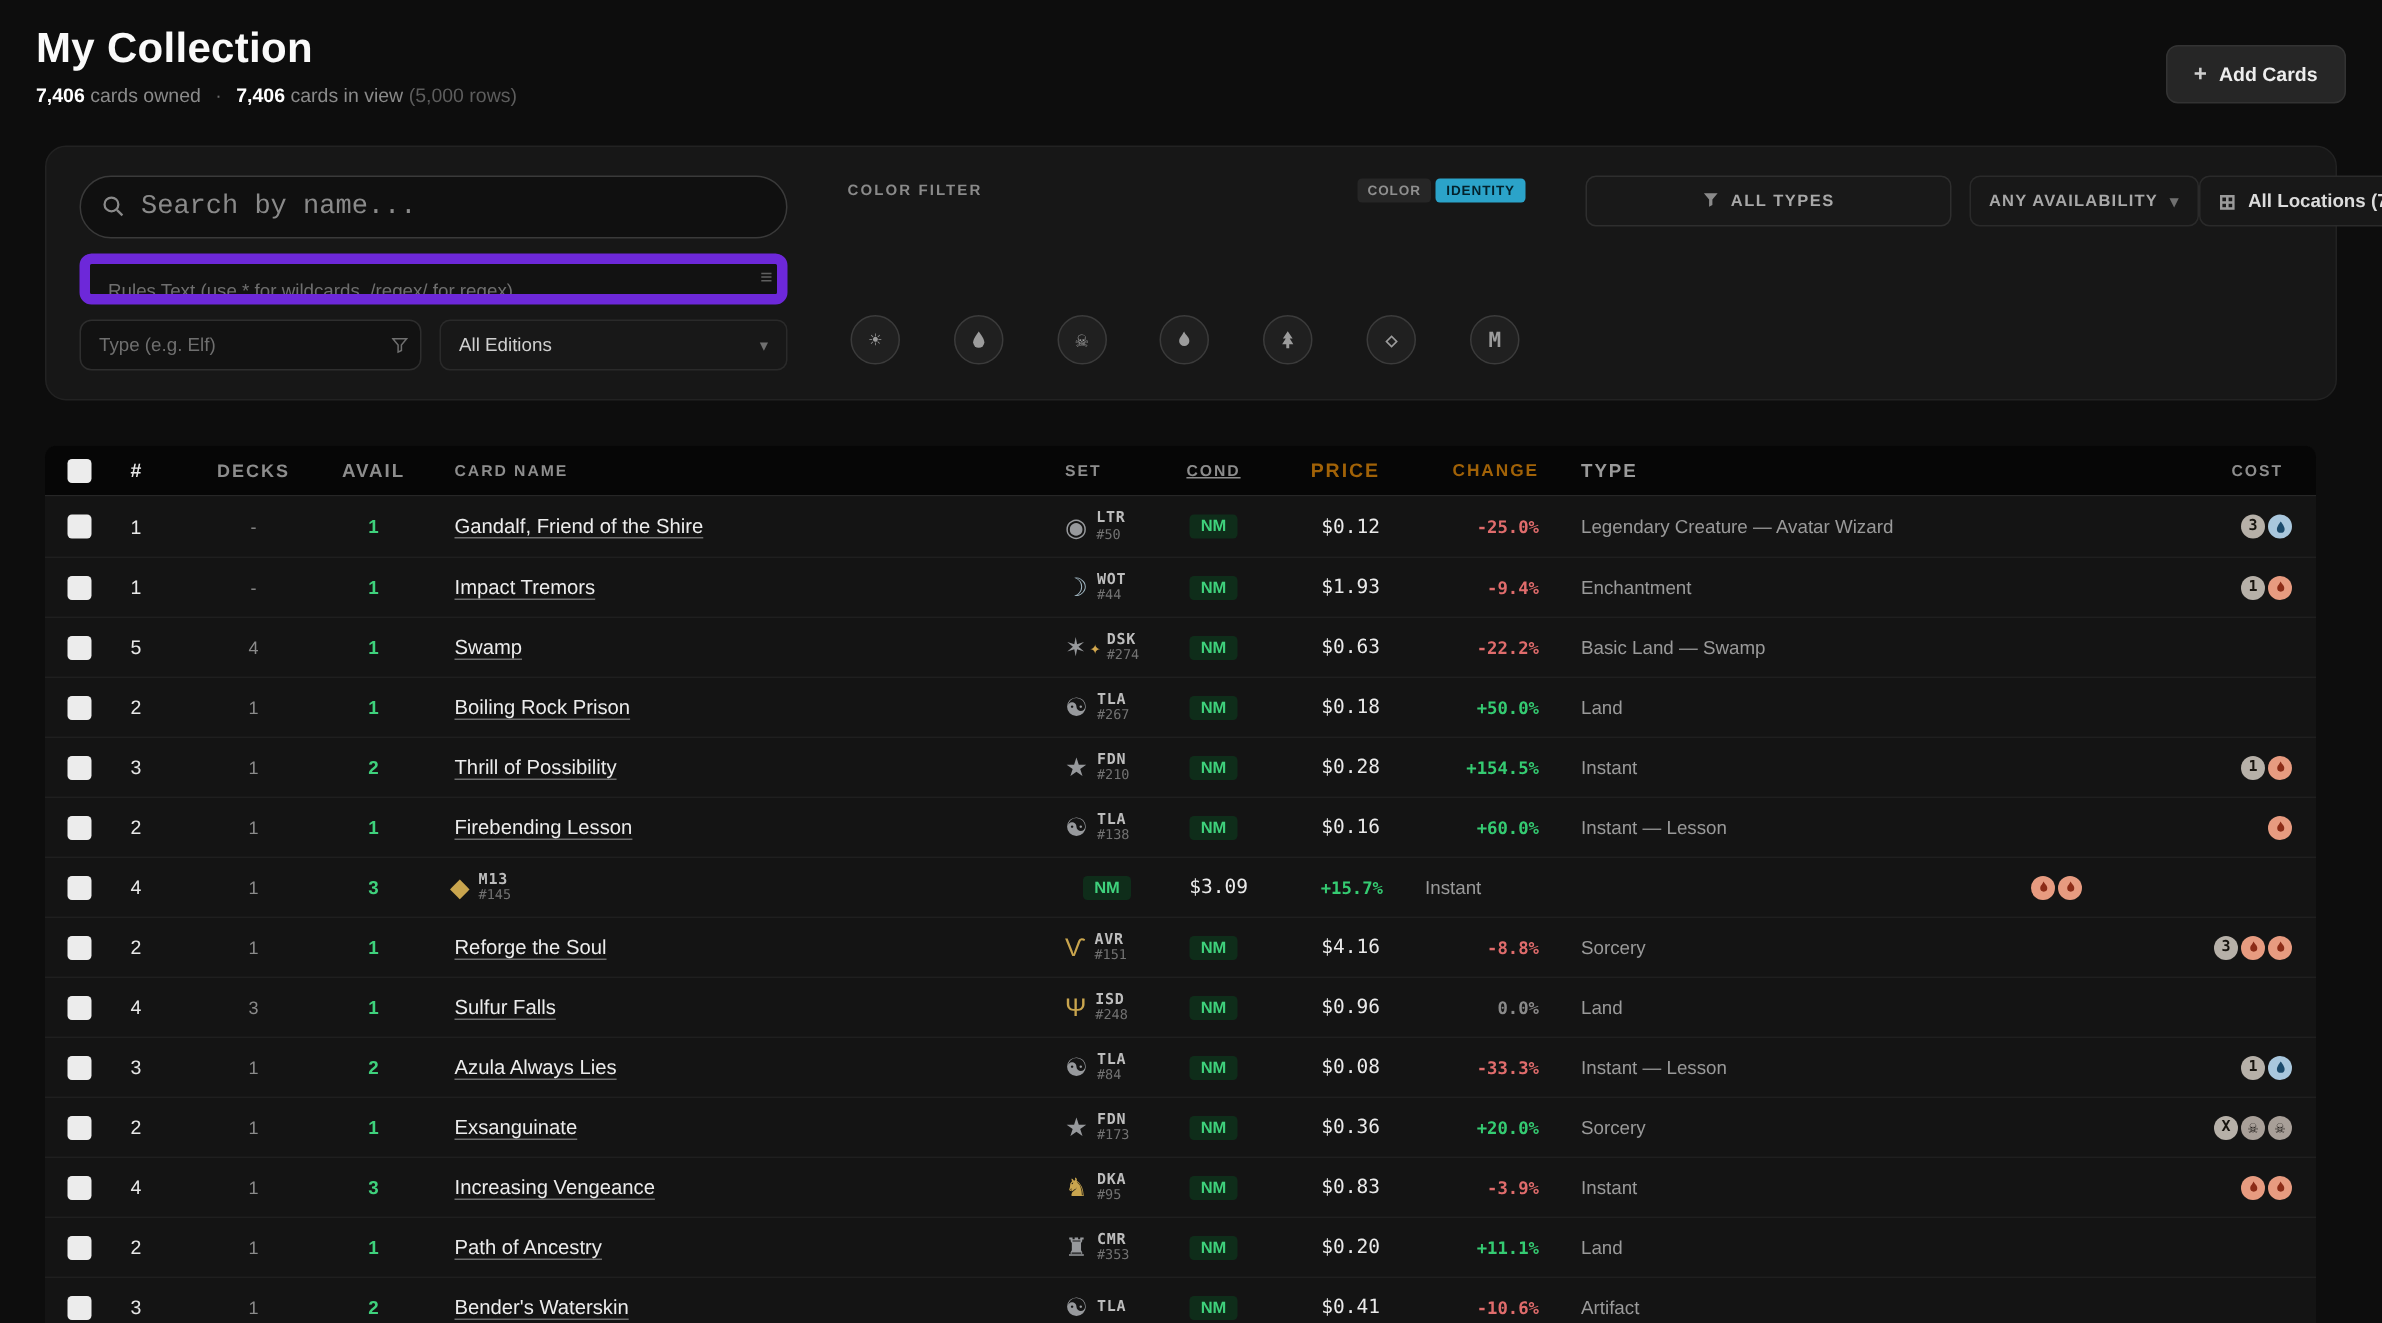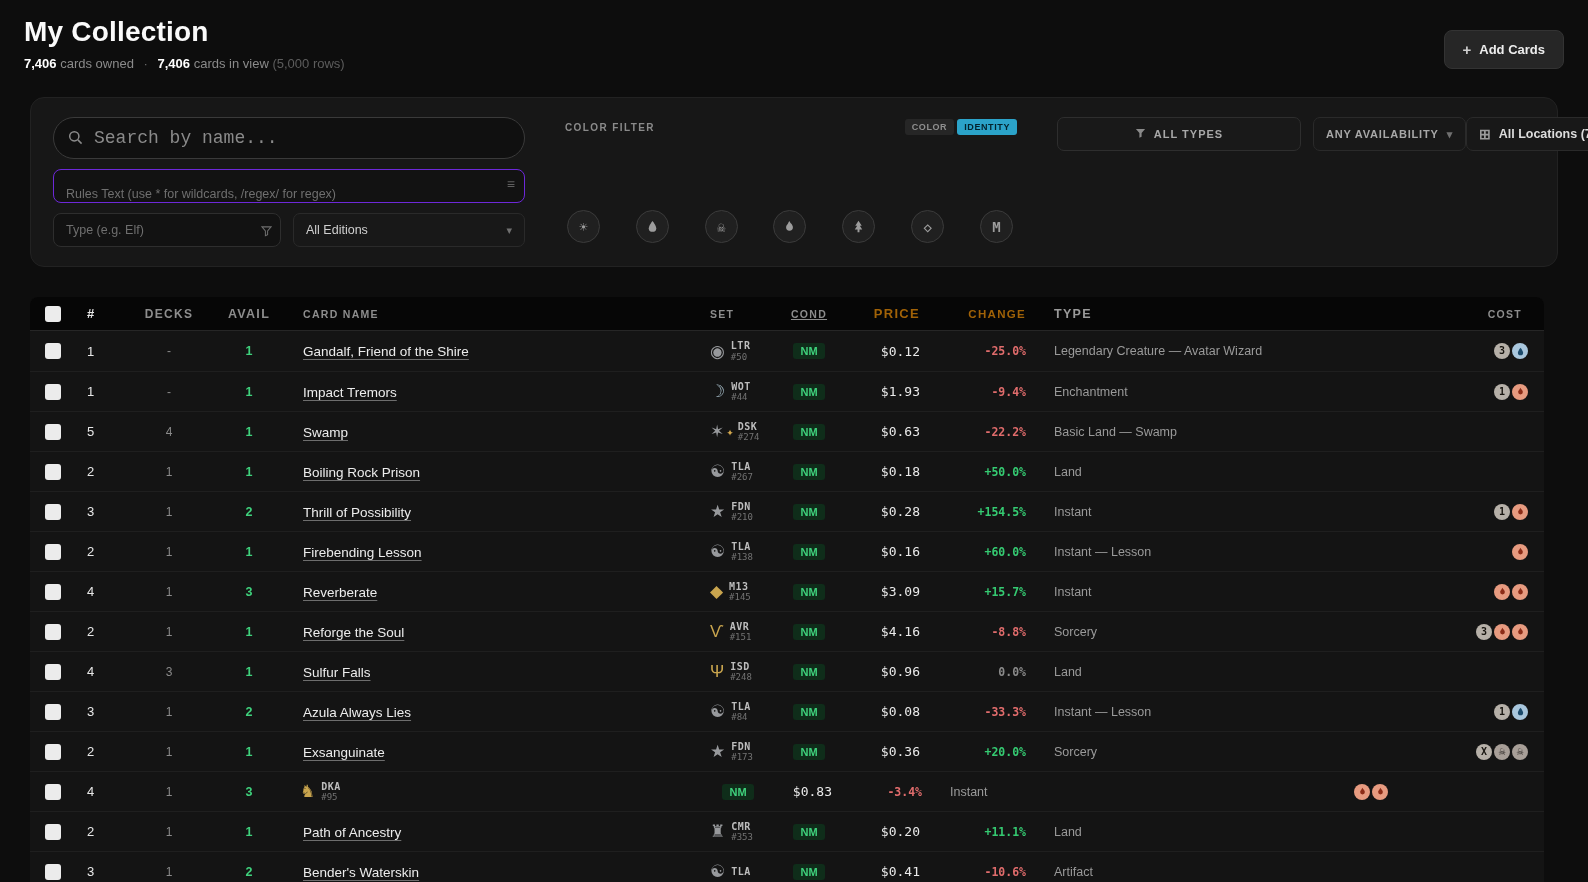--- a/index.html
+++ b/index.html
@@ -30,7 +30,7 @@
   .search-wrap .s-icon { position:absolute; left:15px; top:13px; }
   input::placeholder { color:#8a8a8a; }
   .rules-wrap { position:relative; height:34px; margin-bottom:10px; }
-  .rules-wrap input { width:100%; height:100%; background:#121212; border:1px solid #6d28d9;
+  .rules-wrap input { width:100%; height:100%; background:#121212; border:7px solid #6d28d9;
     border-radius:8px; color:#ccc; font-size:12.5px; padding:16px 30px 0 12px; outline:none; font-family:inherit; }
   .rules-wrap input::placeholder { color:#6f6f6f; }
   .rules-icon { position:absolute; right:10px; top:7px; color:#5f5f5f; font-size:14px; }

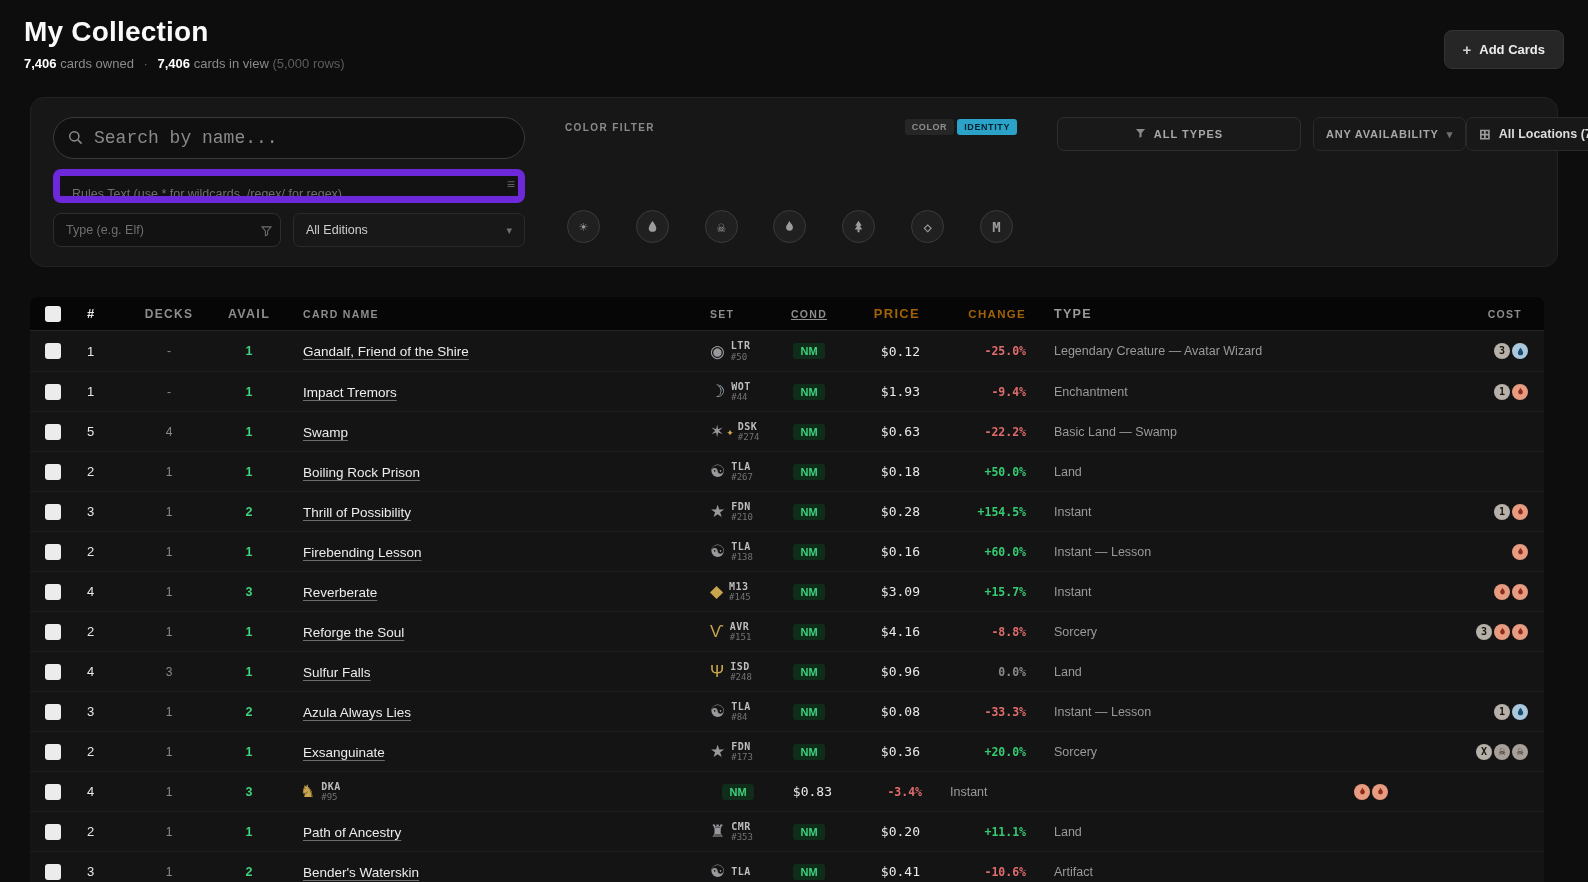--- a/index.html
+++ b/index.html
@@ -452,7 +452,6 @@
     <div class="c qty">4</div>
     <div class="c decks">1</div>
     <div class="c avail">3</div>
-    <div class="c name"><a>Reverberate</a></div>
     <div class="c set">
       <span class="set-icon rr">◆</span>
 

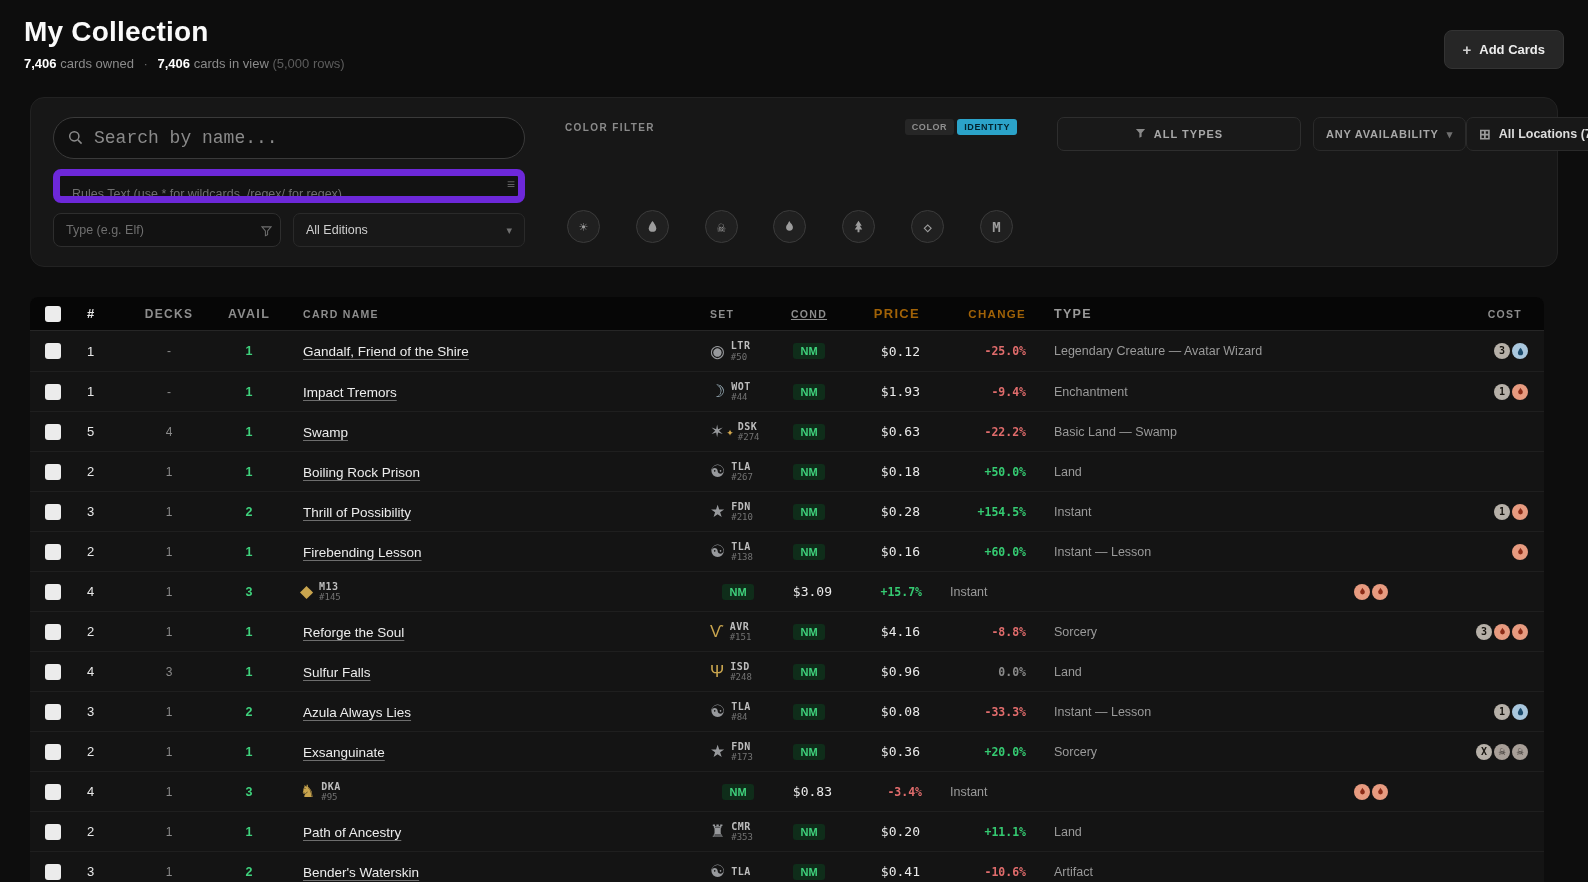--- a/index.html
+++ b/index.html
@@ -610,6 +610,7 @@
     <div class="c qty">4</div>
     <div class="c decks">1</div>
     <div class="c avail">3</div>
+    <div class="c name"><a>Increasing Vengeance</a></div>
     <div class="c set">
       <span class="set-icon rr">♞</span>
 

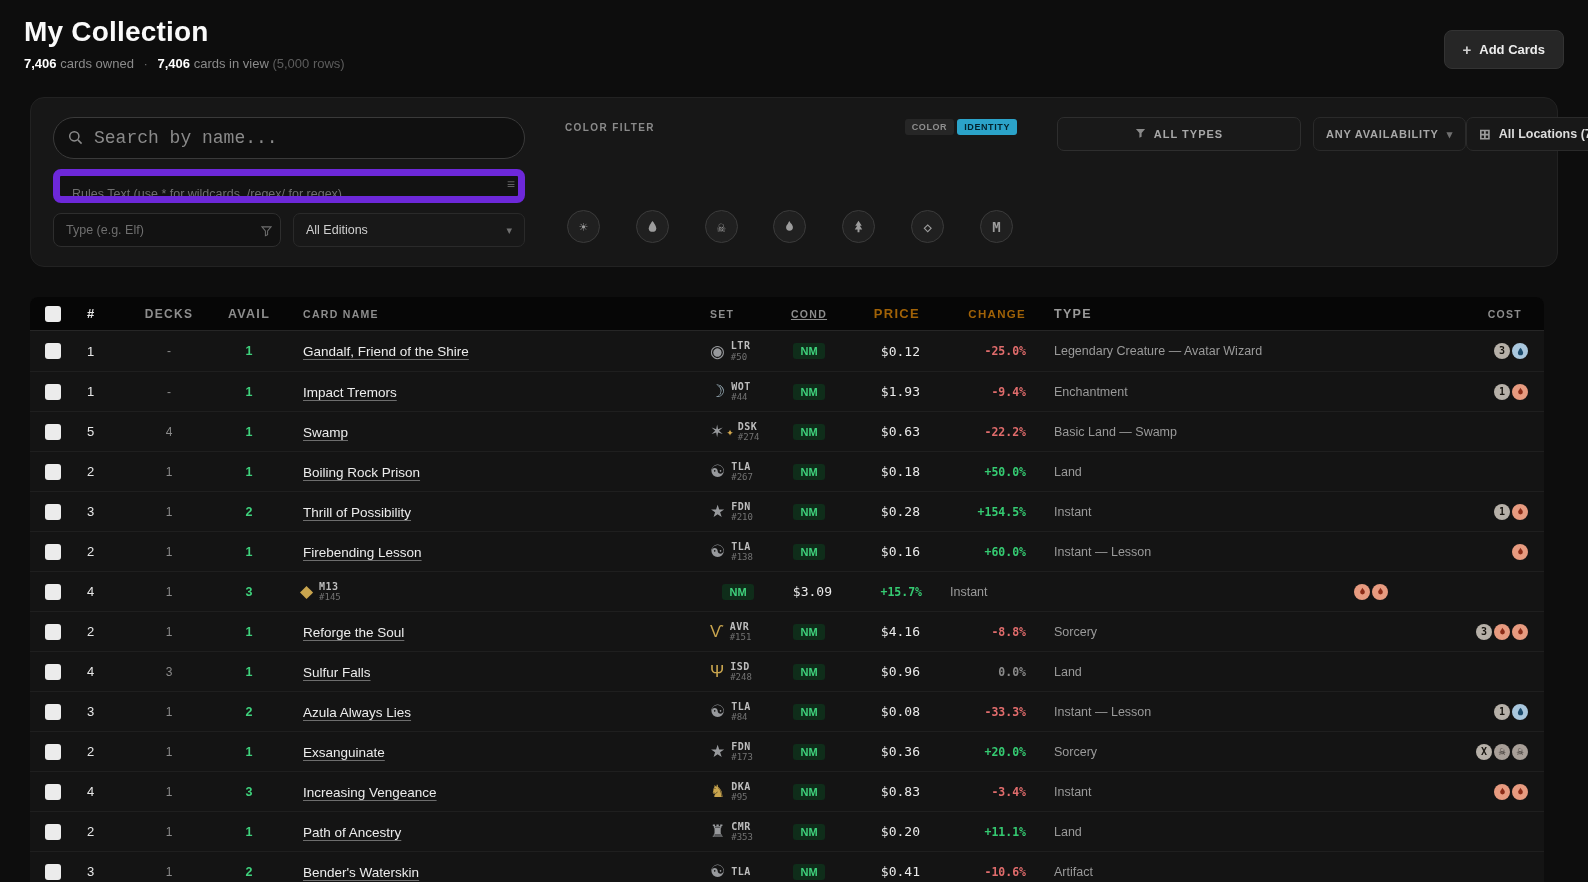--- a/index.html
+++ b/index.html
@@ -623,7 +623,7 @@
           <span class="badge">NM</span>
         </div>
     <div class="c price mono">$0.83</div>
-    <div class="c change mono down">-3.4%</div>
+    <div class="c change mono down">-3.9%</div>
     <div class="c type">Instant</div>
     <div class="c cost">
           <span class="mana m-r">

